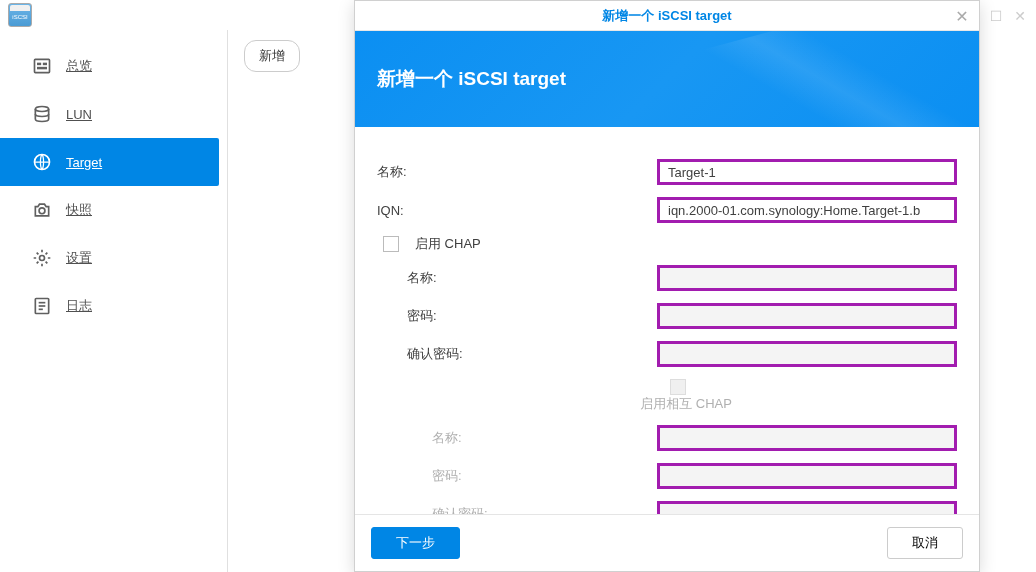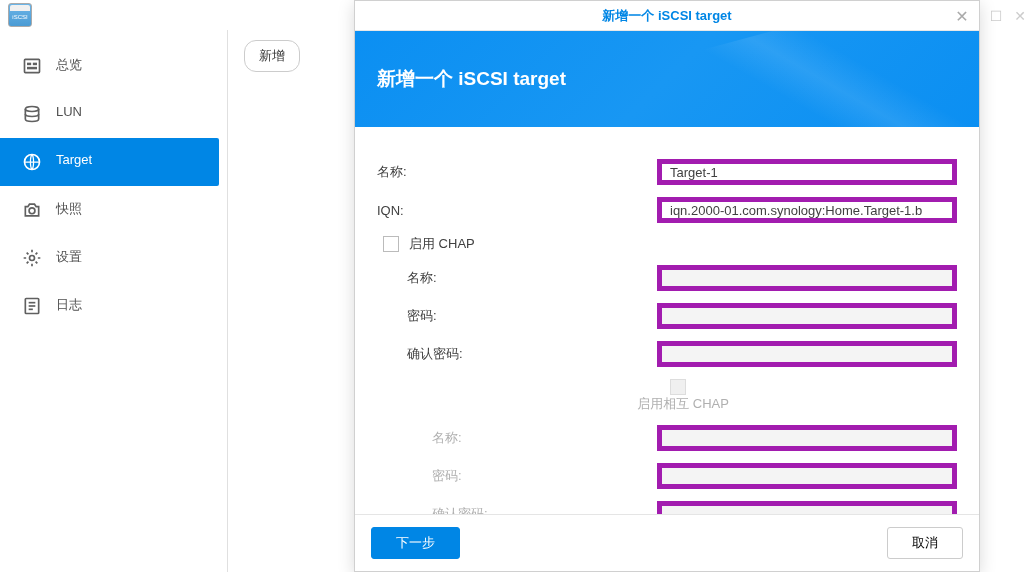--- a/index.html
+++ b/index.html
@@ -60,11 +60,13 @@
     }
     .sidebar-item {
       display: flex;
-      padding: 14px 22px;
+      align-items: center;
+      padding: 14px 32px;
       cursor: pointer;
       color: #505050;
       margin-right: 8px;
       border-radius: 0 2px 2px 0;
+      text-decoration: underline;
     }
     .sidebar-item.active {
       background: #0086e5;

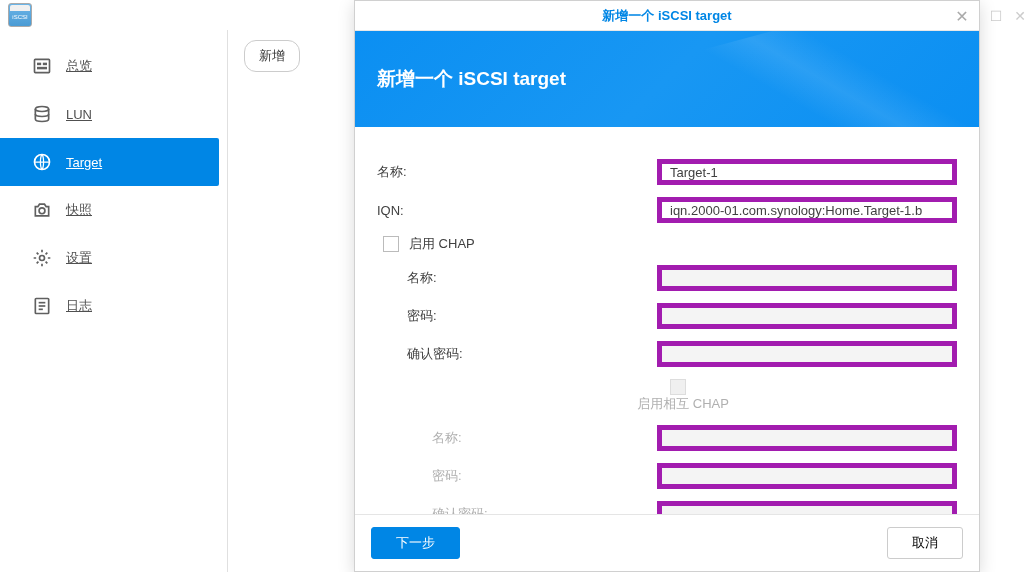--- a/index.html
+++ b/index.html
@@ -184,7 +184,7 @@
     .form-input {
       flex: 1;
       height: 26px;
-      border: 5px solid #a21caf;
+      border: 3px solid #a21caf;
       padding: 2px 8px;
       font-size: 13px;
       color: #404040;

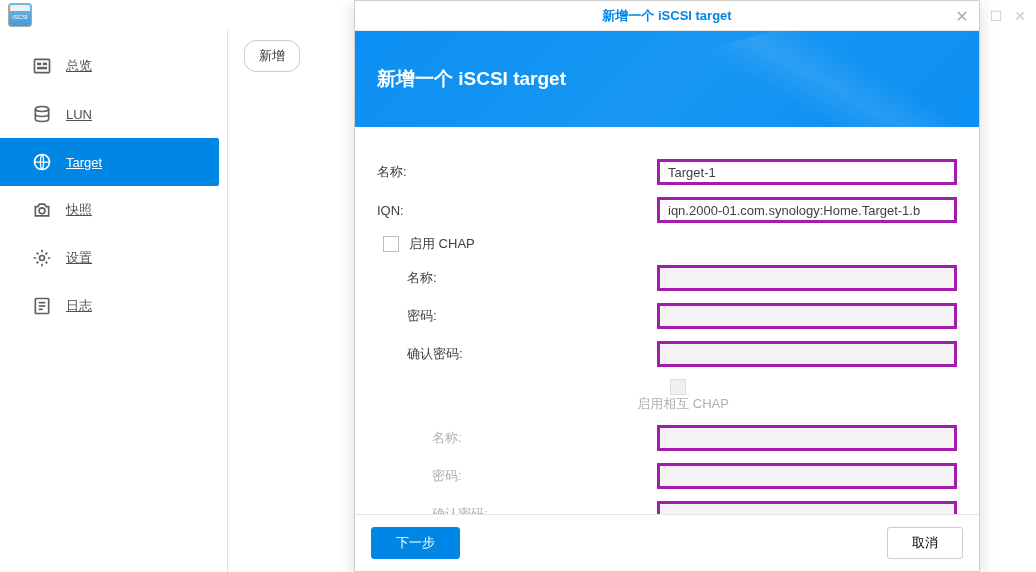--- a/index.html
+++ b/index.html
@@ -212,7 +212,7 @@
       border-color: #ddd;
       cursor: default;
     }
-    .checkbox-label { font-size: 13px; color: #404040; }
+    .checkbox-label { font-size: 13px; color: #404040; margin-left: 6px; }
     .checkbox-label.disabled { color: #b0b0b0; }
     
     .modal-footer {

